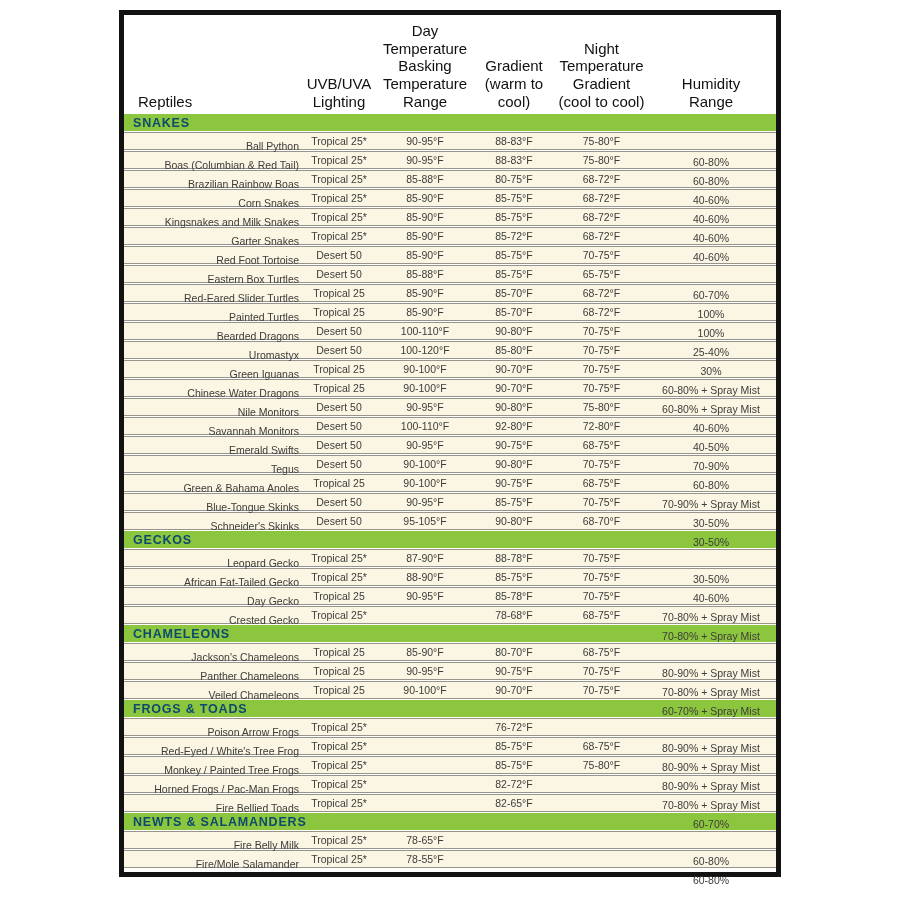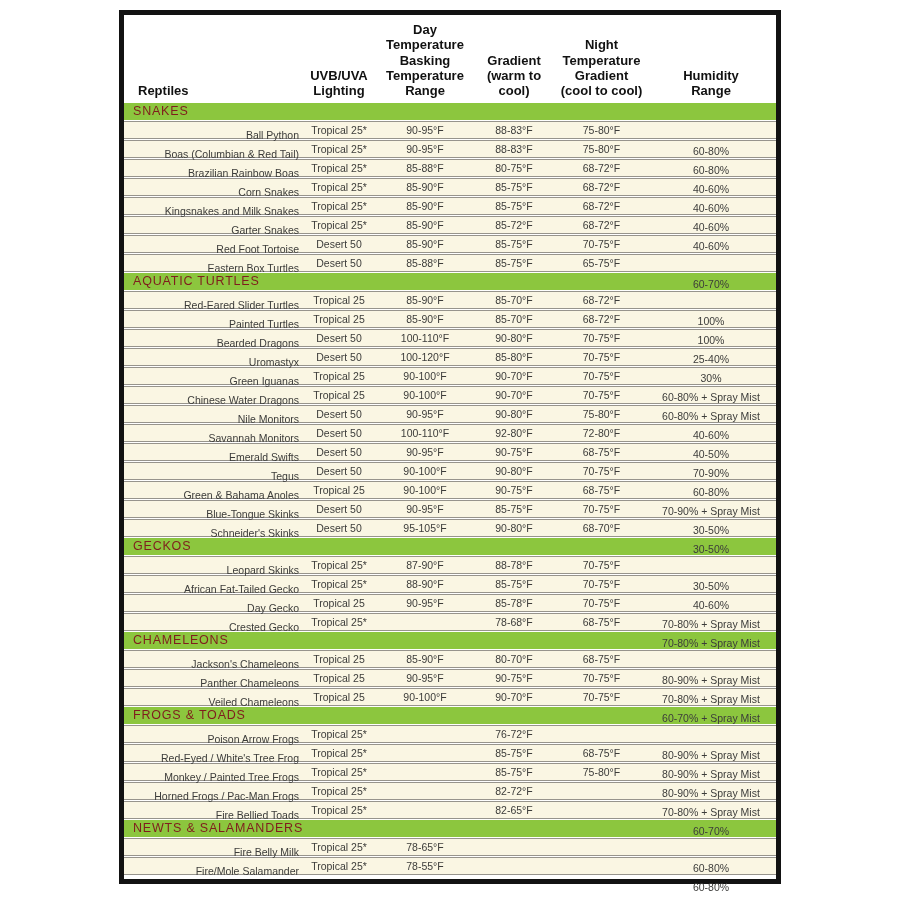--- a/index.html
+++ b/index.html
@@ -32,8 +32,8 @@
     background:#ffffff;
   }
   .hcell{
-    font-weight:bold;
-    font-size:13px;
+    font-weight:normal;
+    font-size:15px;
     line-height:1.18;
     color:#111;
     text-align:center;

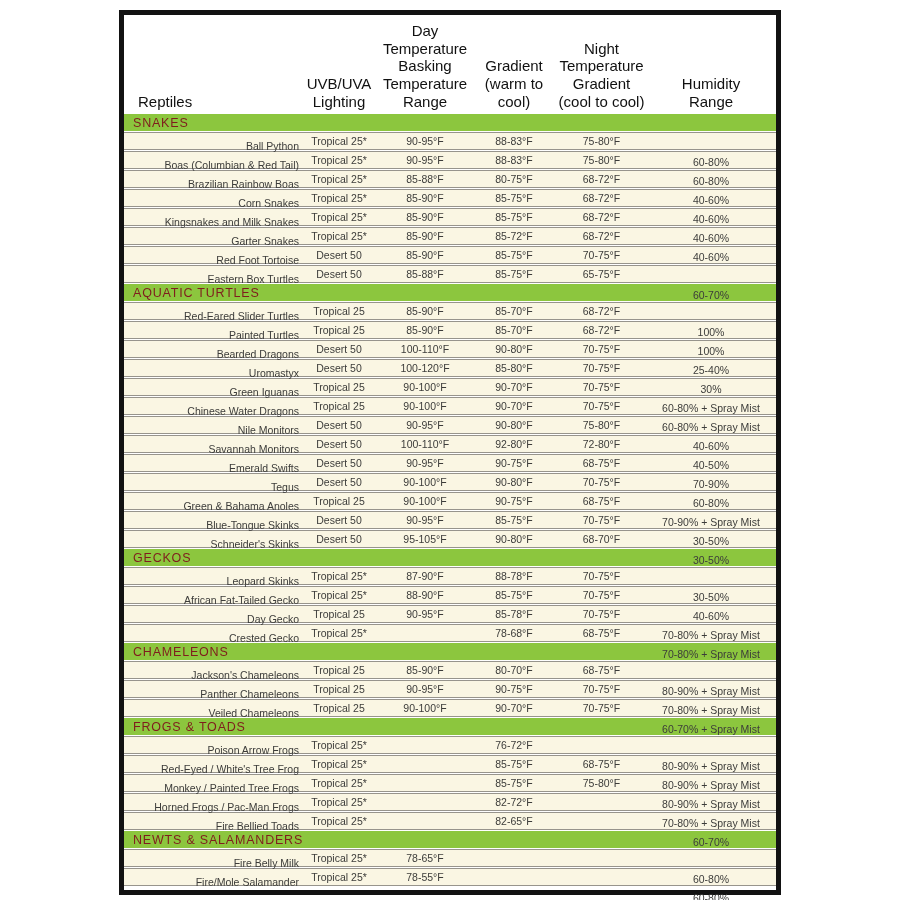--- a/index.html
+++ b/index.html
@@ -58,10 +58,10 @@
     box-sizing:border-box;
   }
   .section-title{
-    font-weight:400;
+    font-weight:700;
     font-size:12.5px;
     letter-spacing:.8px;
-    color:#7f1d1d;
+    color:#0c4a6e;
   }
   
   .row{

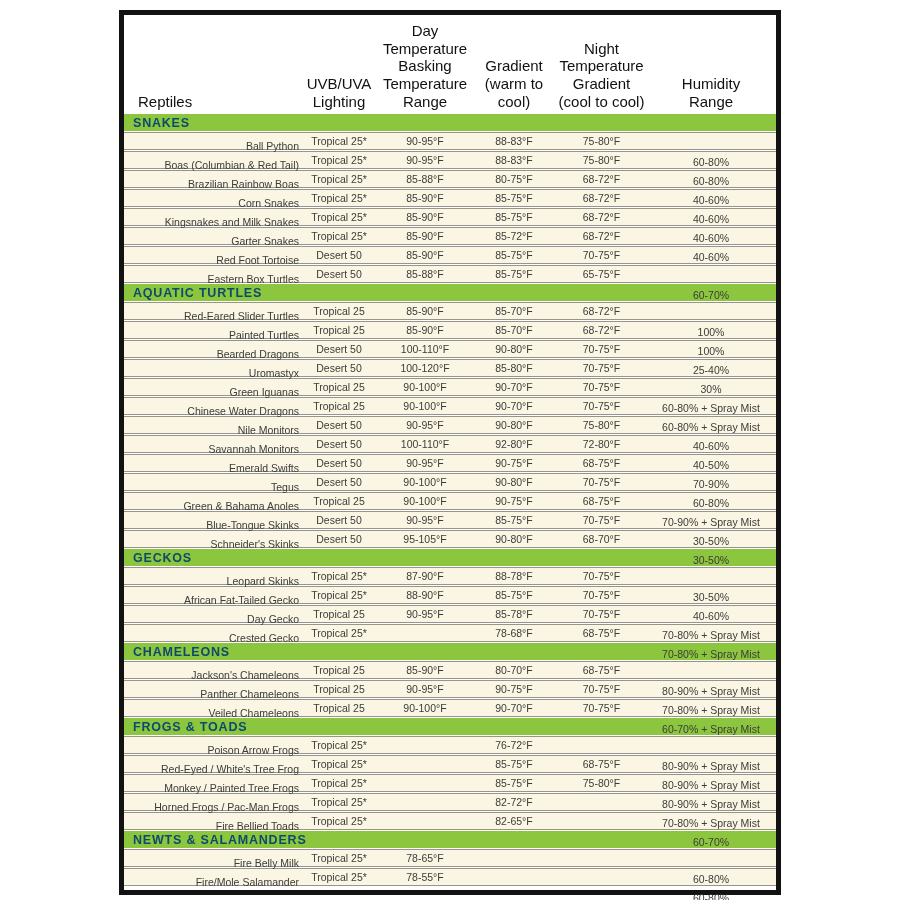--- a/index.html
+++ b/index.html
@@ -183,9 +183,6 @@
         <div class="cell c4">65-75°F</div>
         <div class="cell c5">60-70%</div>
       </div>
-      <div class="section-bar">
-        <span class="section-title">AQUATIC TURTLES</span>
-      </div>
       <div class="row">
         <div class="cell c0">Red-Eared Slider Turtles</div>
         <div class="cell c1">Tropical 25</div>

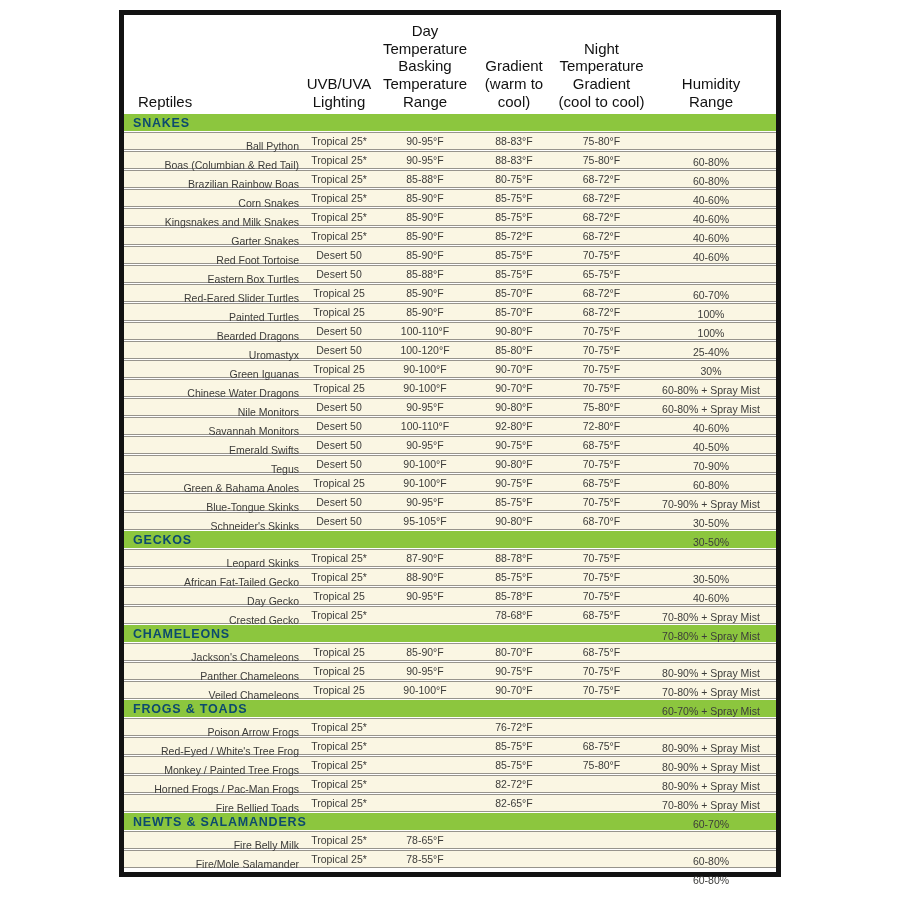--- a/index.html
+++ b/index.html
@@ -291,7 +291,7 @@
         <span class="section-title">GECKOS</span>
       </div>
       <div class="row">
-        <div class="cell c0">Leopard Skinks</div>
+        <div class="cell c0">Leopard Gecko</div>
         <div class="cell c1">Tropical 25*</div>
         <div class="cell c2">87-90°F</div>
         <div class="cell c3">88-78°F</div>

